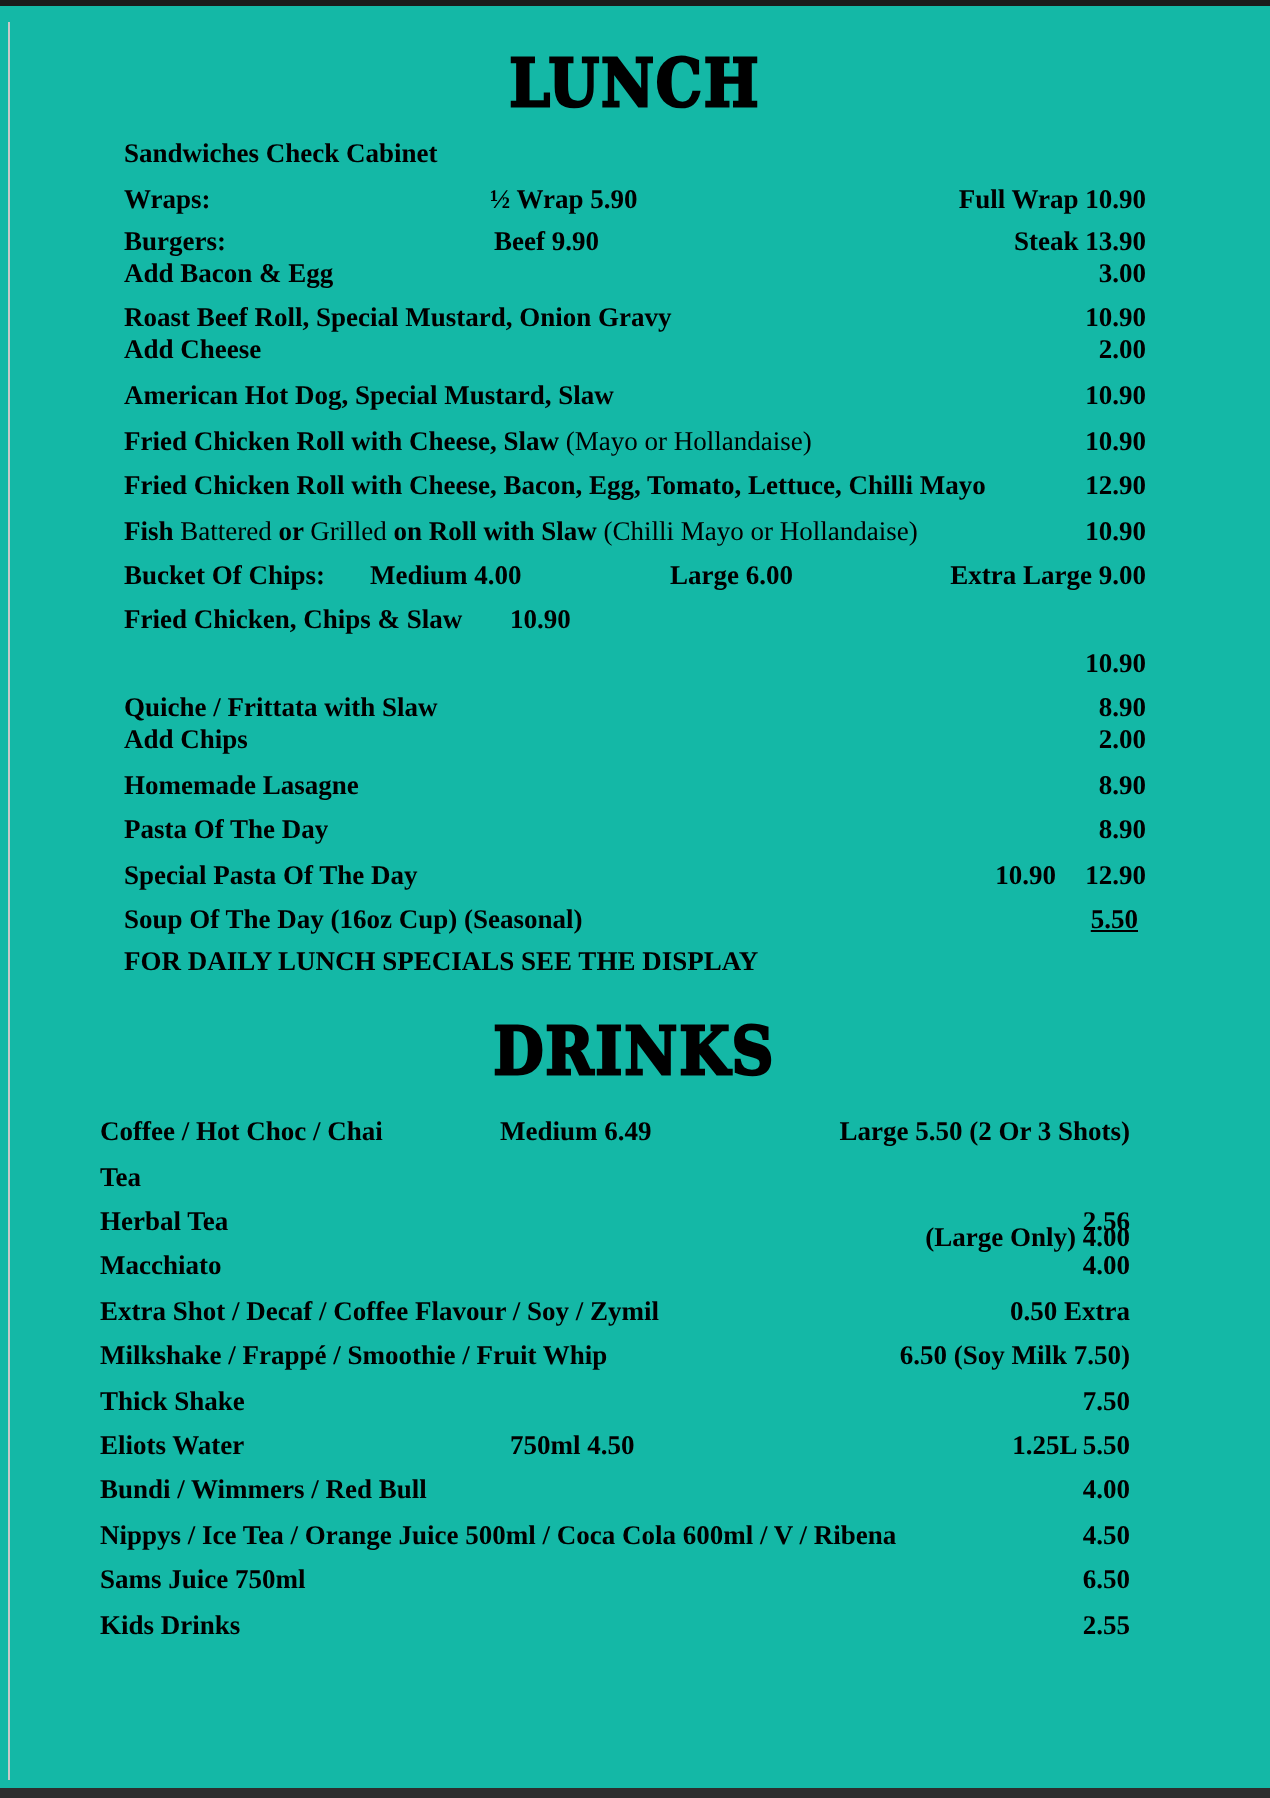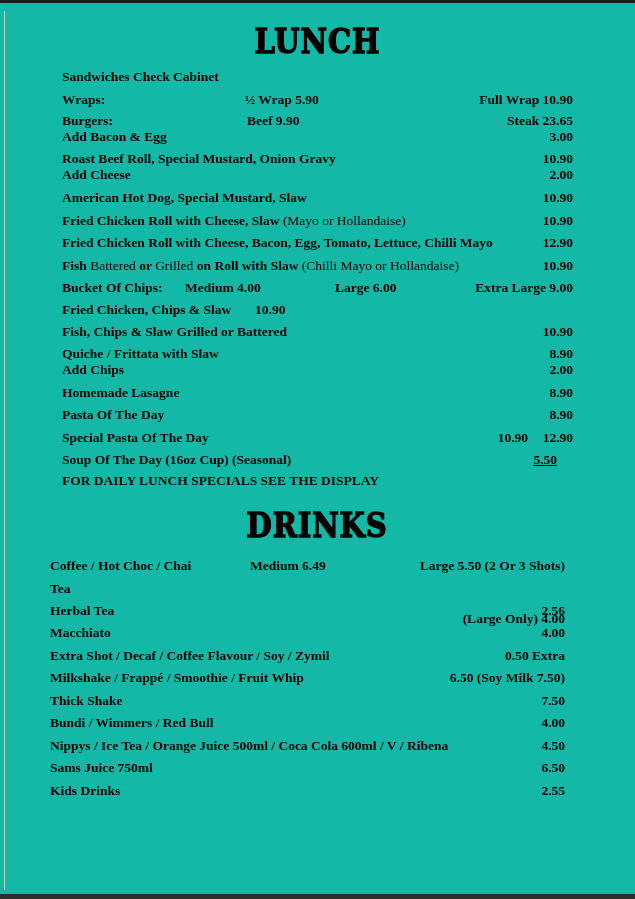--- a/index.html
+++ b/index.html
@@ -38,7 +38,7 @@
   <div class="rows rows-lunch">
       <div class="row" style="margin-top: 0px;"><span class="label"><span class="b">Sandwiches Check Cabinet</span></span></div>
       <div class="row" style="margin-top: 7px;"><span class="label"><span class="b">Wraps:</span></span><span class="mid" style="left: 183px;">½ Wrap 5.90</span><span class="price" style="right: 0px;">Full Wrap 10.90</span></div>
-      <div class="row" style="margin-top: 5px;"><span class="label"><span class="b">Burgers:</span></span><span class="mid" style="left: 185px;">Beef 9.90</span><span class="price" style="right: 0px;">Steak 23.65</span></div>
+      <div class="row" style="margin-top: 5px;"><span class="label"><span class="b">Burgers:</span></span><span class="mid" style="left: 185px;">Beef 9.90</span><span class="price" style="right: 0px;">Steak 13.90</span></div>
       <div class="row" style="margin-top: 0px;"><span class="label"><span class="b">Add Bacon &amp; Egg</span></span><span class="price" style="right: 0px;">3.00</span></div>
       <div class="row" style="margin-top: 6px;"><span class="label"><span class="b">Roast Beef Roll, Special Mustard, Onion Gravy</span></span><span class="price" style="right: 0px;">10.90</span></div>
       <div class="row" style="margin-top: 0px;"><span class="label"><span class="b">Add Cheese</span></span><span class="price" style="right: 0px;">2.00</span></div>

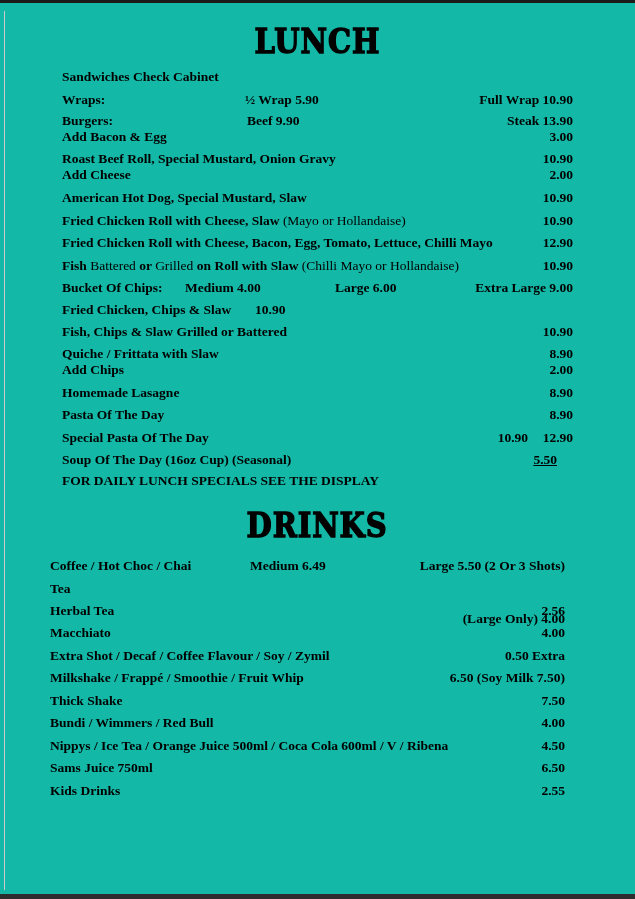--- a/index.html
+++ b/index.html
@@ -48,7 +48,7 @@
       <div class="row" style="margin-top: 7px;"><span class="label"><span class="b">Fish </span><span class="r">Battered </span><span class="b">or </span><span class="r">Grilled </span><span class="b">on Roll with Slaw </span><span class="r">(Chilli Mayo or Hollandaise)</span></span><span class="price" style="right: 0px;">10.90</span></div>
       <div class="row" style="margin-top: 6px;"><span class="label"><span class="b">Bucket Of Chips:</span></span><span class="mid" style="left: 123px;">Medium 4.00</span><span class="mid" style="left: 273px;">Large 6.00</span><span class="price" style="right: 0px;">Extra Large 9.00</span></div>
       <div class="row" style="margin-top: 6px;"><span class="label"><span class="b">Fried Chicken, Chips &amp; Slaw</span></span><span class="mid" style="left: 193px;">10.90</span></div>
-      <div class="row" style="margin-top: 6px;"><span class="label"><span class="b">Fish, Chips &amp; Slaw Grilled or Battered</span></span><span class="price" style="right: 0px;">10.90</span></div>
+      <div class="row" style="margin-top: 6px;"><span class="price" style="right: 0px;">10.90</span></div>
       <div class="row" style="margin-top: 6px;"><span class="label"><span class="b">Quiche / Frittata with Slaw</span></span><span class="price" style="right: 0px;">8.90</span></div>
       <div class="row" style="margin-top: 0px;"><span class="label"><span class="b">Add Chips</span></span><span class="price" style="right: 0px;">2.00</span></div>
       <div class="row" style="margin-top: 7px;"><span class="label"><span class="b">Homemade Lasagne</span></span><span class="price" style="right: 0px;">8.90</span></div>

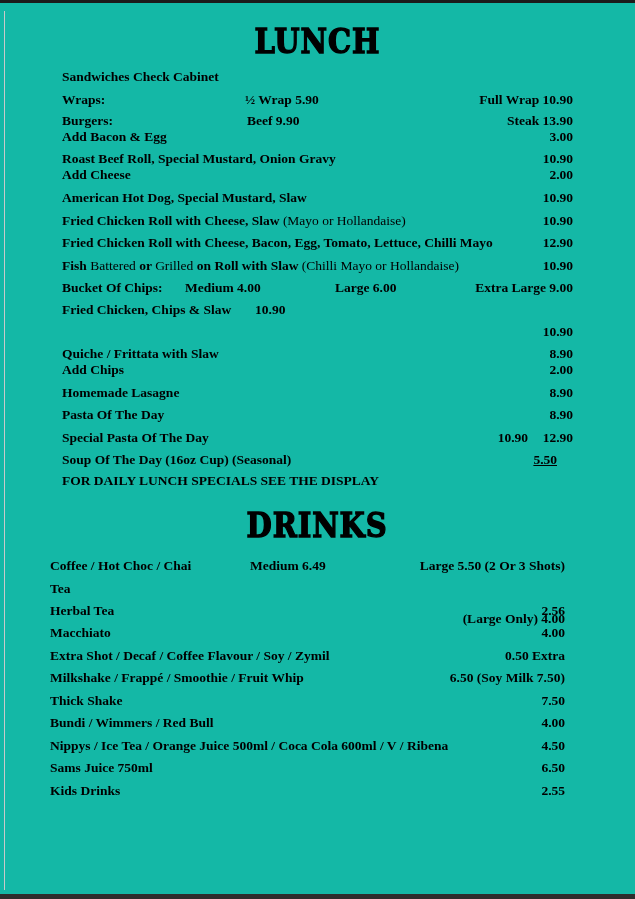--- a/index.html
+++ b/index.html
@@ -54,7 +54,7 @@
       <div class="row" style="margin-top: 7px;"><span class="label"><span class="b">Homemade Lasagne</span></span><span class="price" style="right: 0px;">8.90</span></div>
       <div class="row" style="margin-top: 6px;"><span class="label"><span class="b">Pasta Of The Day</span></span><span class="price" style="right: 0px;">8.90</span></div>
       <div class="row" style="margin-top: 7px;"><span class="label"><span class="b">Special Pasta Of The Day</span></span><span class="price" style="right: 45px;">10.90</span><span class="price" style="right: 0px;">12.90</span></div>
-      <div class="row" style="margin-top: 6px;"><span class="label"><span class="b">Soup Of The Day (16oz Cup) (Seasonal)</span></span><span class="price" style="right: 16px; text-decoration: underline;">5.50</span></div>
+      <div class="row" style="margin-top: 6px;"><span class="label"><span class="b">Soup Of The Day (16oz Cup) (Seasonal)</span></span><span class="price" style="right: 4px; text-decoration: underline;">5.50</span></div>
       <div class="row" style="margin-top: 5px;"><span class="label"><span class="b">FOR DAILY LUNCH SPECIALS SEE THE DISPLAY</span></span></div>
     </div>
 

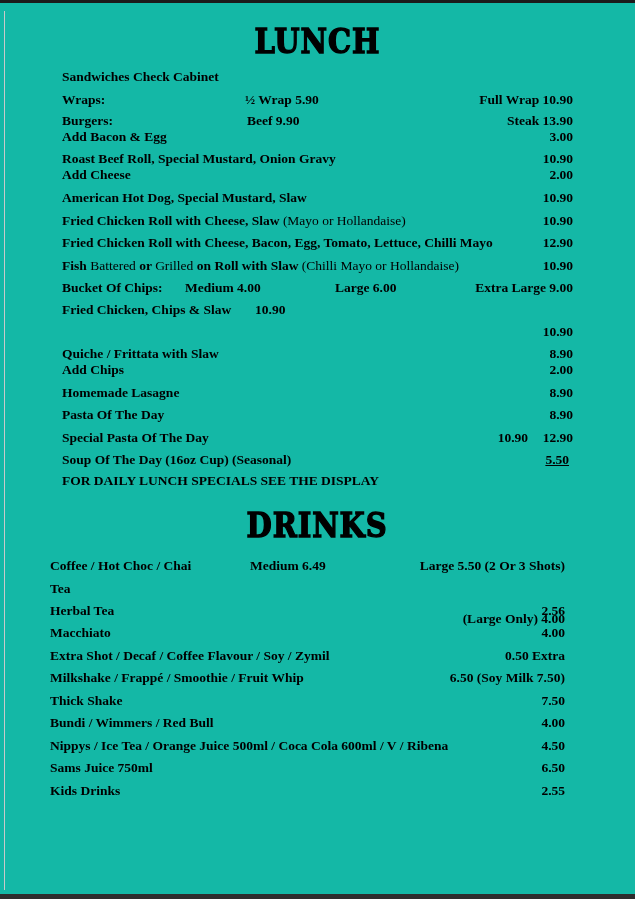--- a/index.html
+++ b/index.html
@@ -69,6 +69,7 @@
       <div class="row" style="margin-top: 7px;"><span class="label"><span class="b">Extra Shot / Decaf / Coffee Flavour / Soy / Zymil</span></span><span class="price" style="right: 0px;">0.50 Extra</span></div>
       <div class="row" style="margin-top: 6px;"><span class="label"><span class="b">Milkshake / Frappé / Smoothie / Fruit Whip</span></span><span class="price" style="right: 0px;">6.50 (Soy Milk 7.50)</span></div>
       <div class="row" style="margin-top: 7px;"><span class="label"><span class="b">Thick Shake</span></span><span class="price" style="right: 0px;">7.50</span></div>
+      <div class="row" style="margin-top: 6px;"><span class="label"><span class="b">Eliots Water</span></span><span class="mid" style="left: 205px;">750ml 4.50</span><span class="price" style="right: 0px;">1.25L 5.50</span></div>
       <div class="row" style="margin-top: 6px;"><span class="label"><span class="b">Bundi / Wimmers / Red Bull</span></span><span class="price" style="right: 0px;">4.00</span></div>
       <div class="row" style="margin-top: 7px;"><span class="label"><span class="b">Nippys / Ice Tea / Orange Juice 500ml / Coca Cola 600ml / V / Ribena</span></span><span class="price" style="right: 0px;">4.50</span></div>
       <div class="row" style="margin-top: 6px;"><span class="label"><span class="b">Sams Juice 750ml</span></span><span class="price" style="right: 0px;">6.50</span></div>

